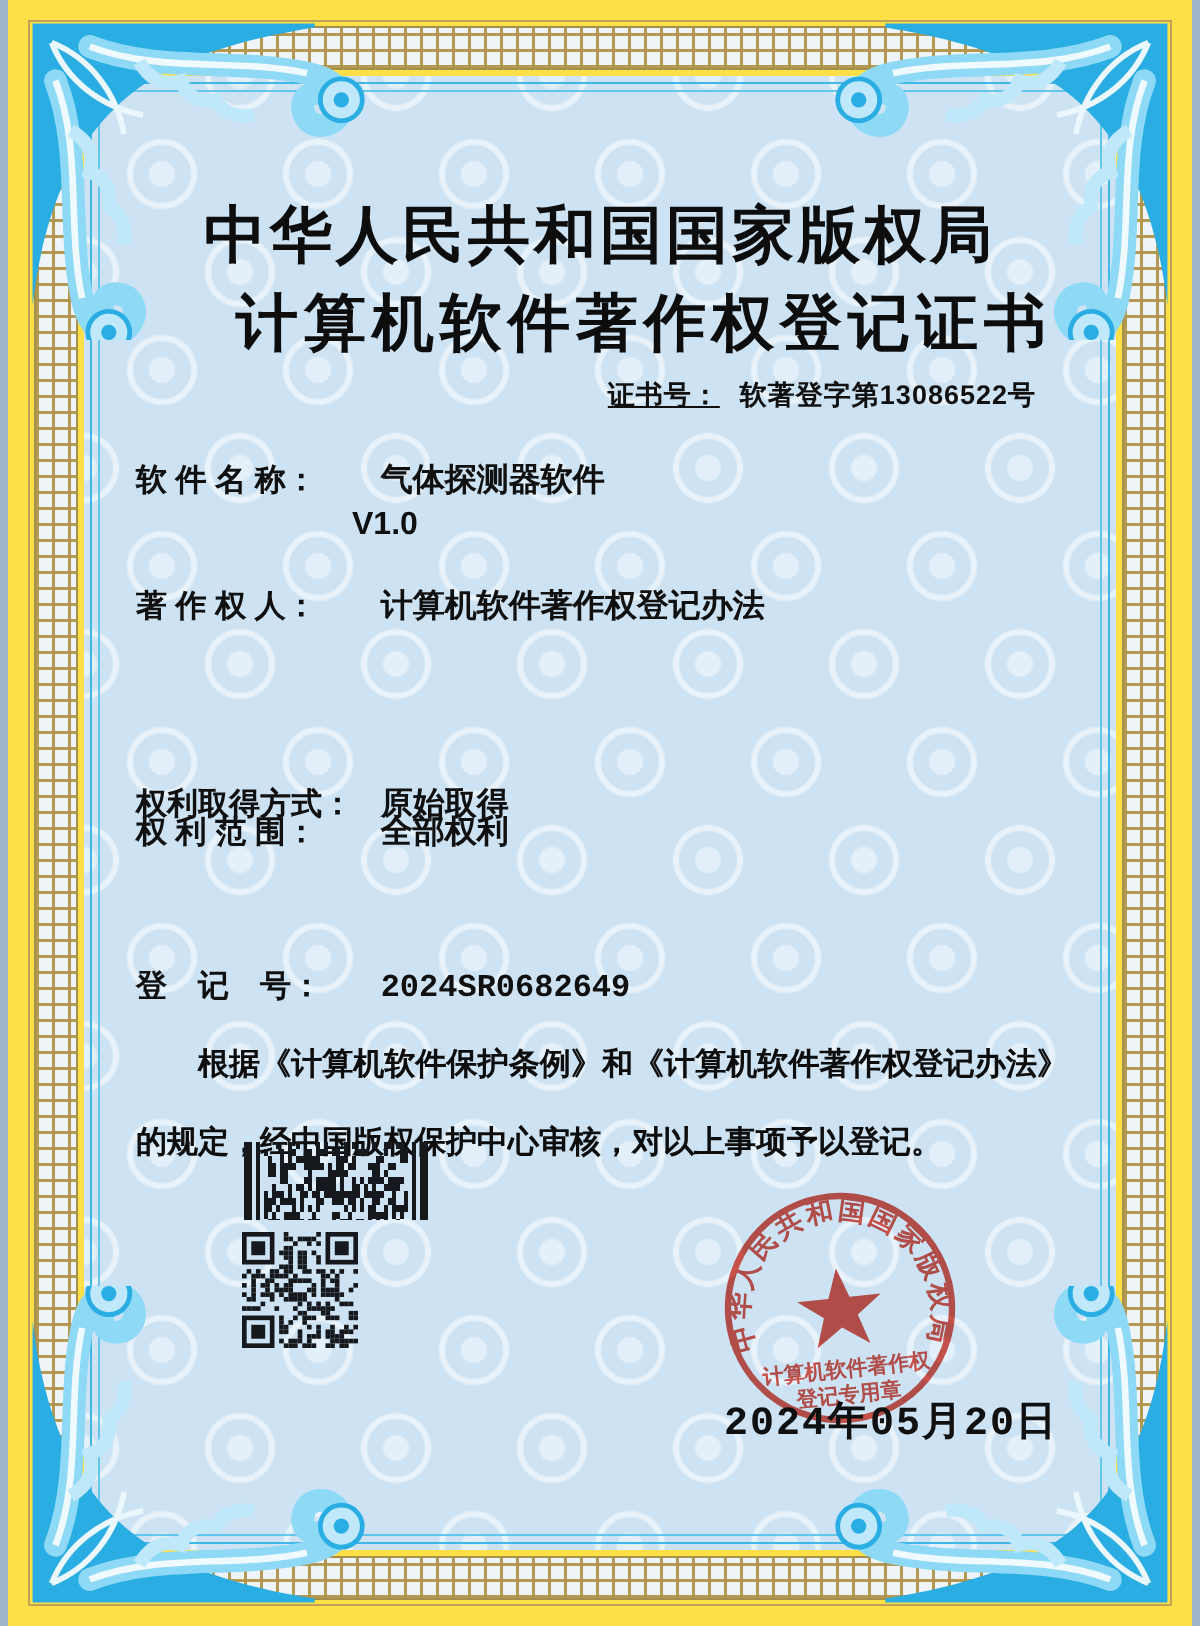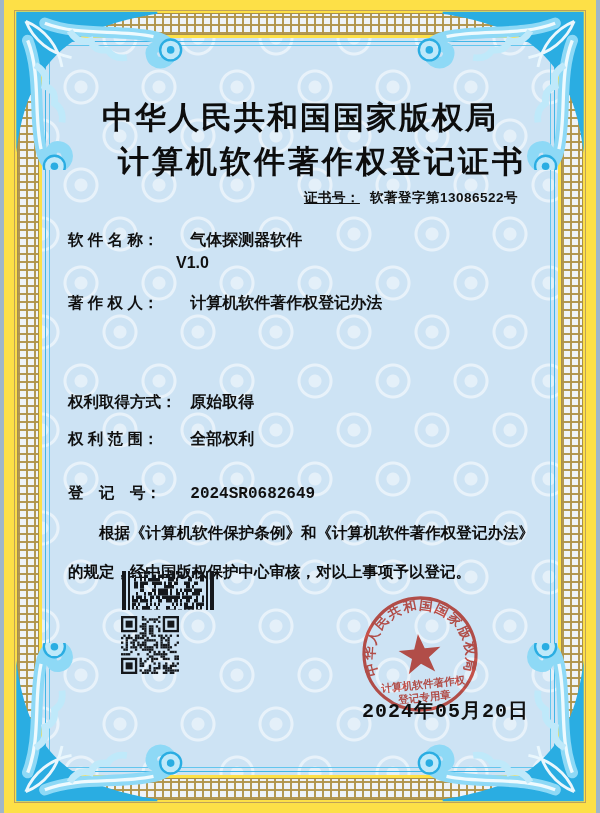--- a/index.html
+++ b/index.html
@@ -168,7 +168,7 @@
     <span class="val">原始取得</span>
   </div>
 
-  <div class="frow" style="top:429px">
+  <div class="frow" style="top:406px">
     <span class="lbl">权 利 范 围：</span>
     <span class="val">全部权利</span>
   </div>

